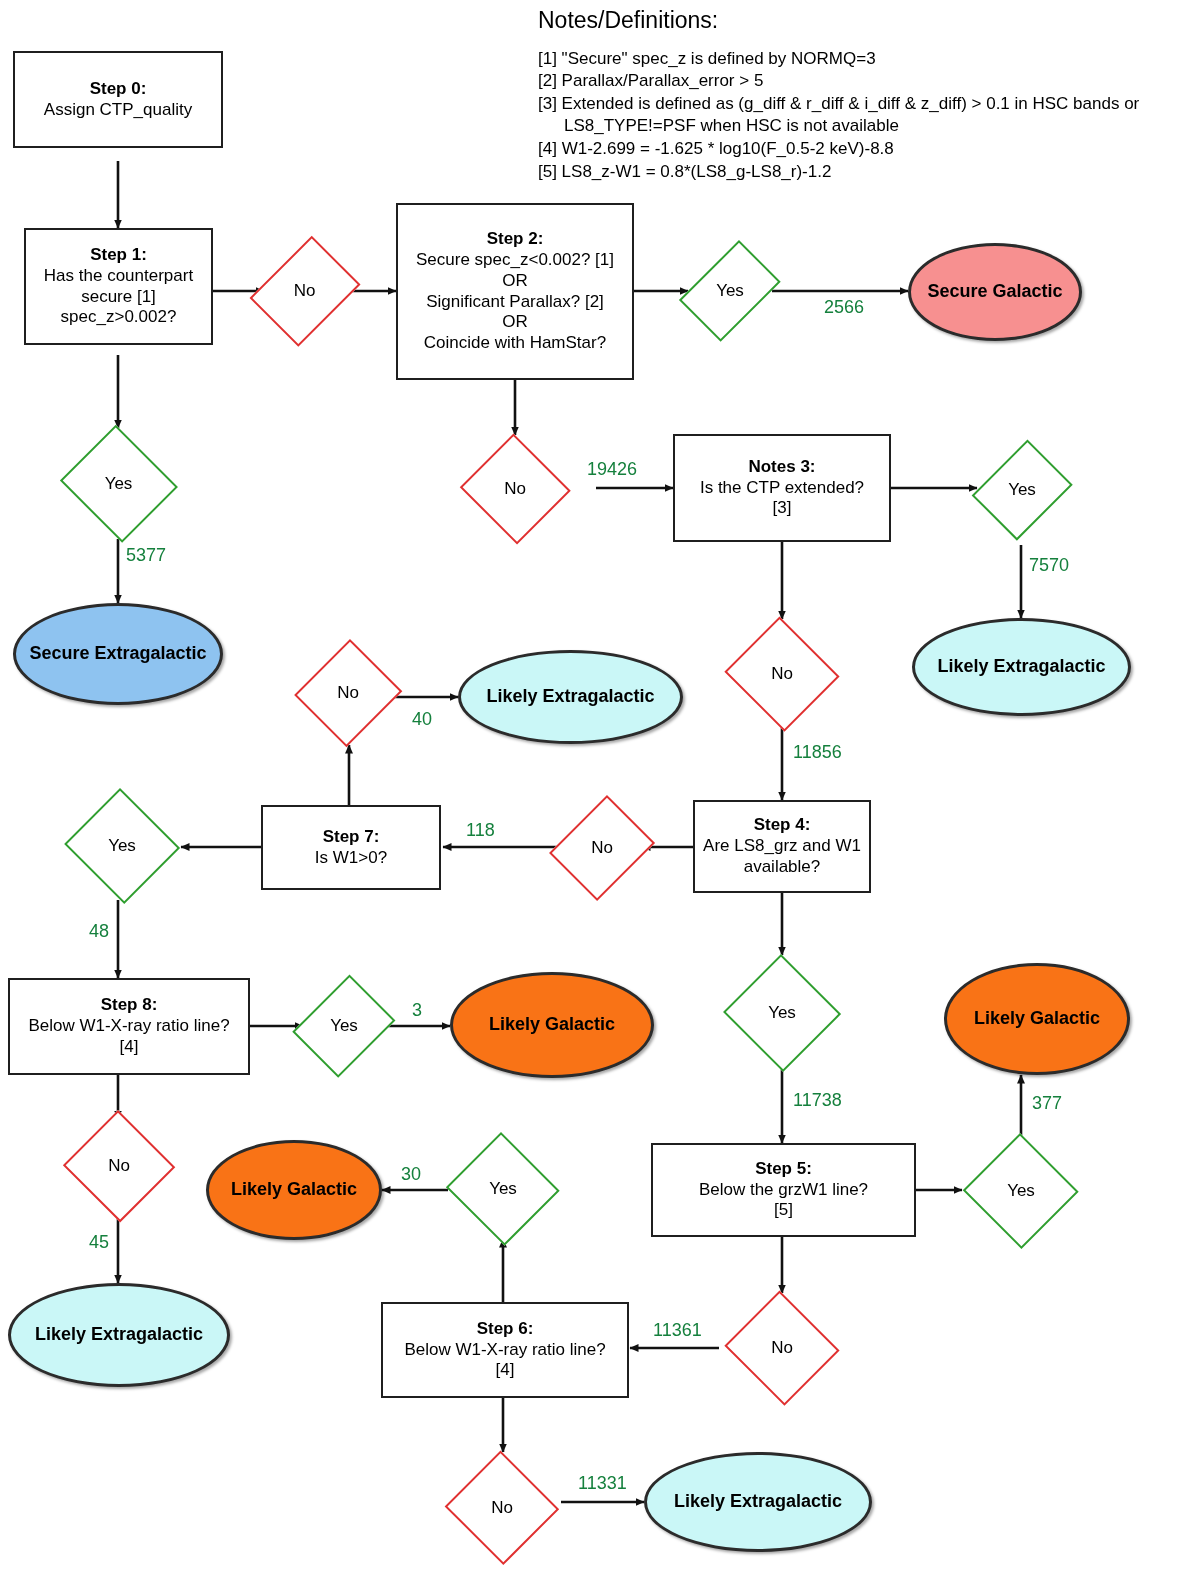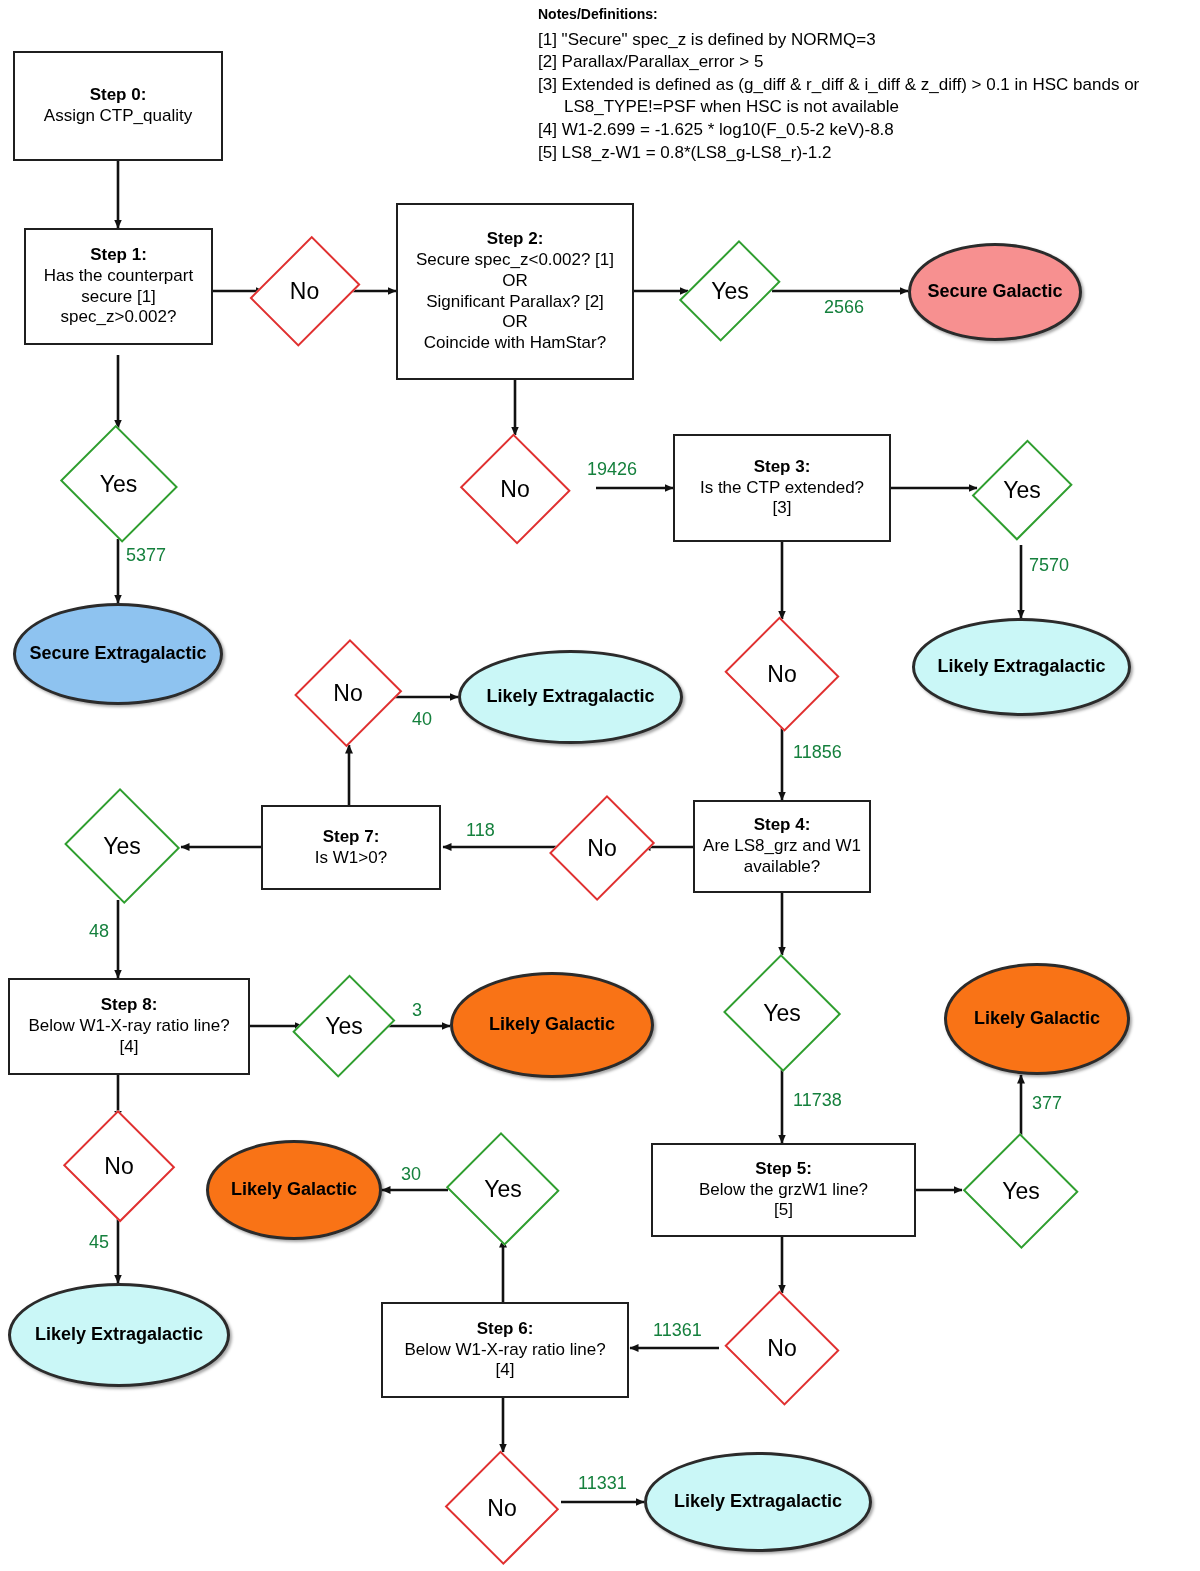--- a/index.html
+++ b/index.html
@@ -96,9 +96,9 @@
     line-height: 1.33;
   }
   #notes .nhead {
-    font-weight: bold;
-    font-size: 14px;
-    margin-bottom: 5px;
+    font-weight: normal;
+    font-size: 23px;
+    margin-bottom: 12px;
   }
   #notes .nrow { white-space: nowrap; }
   #notes .cont { padding-left: 26px; }

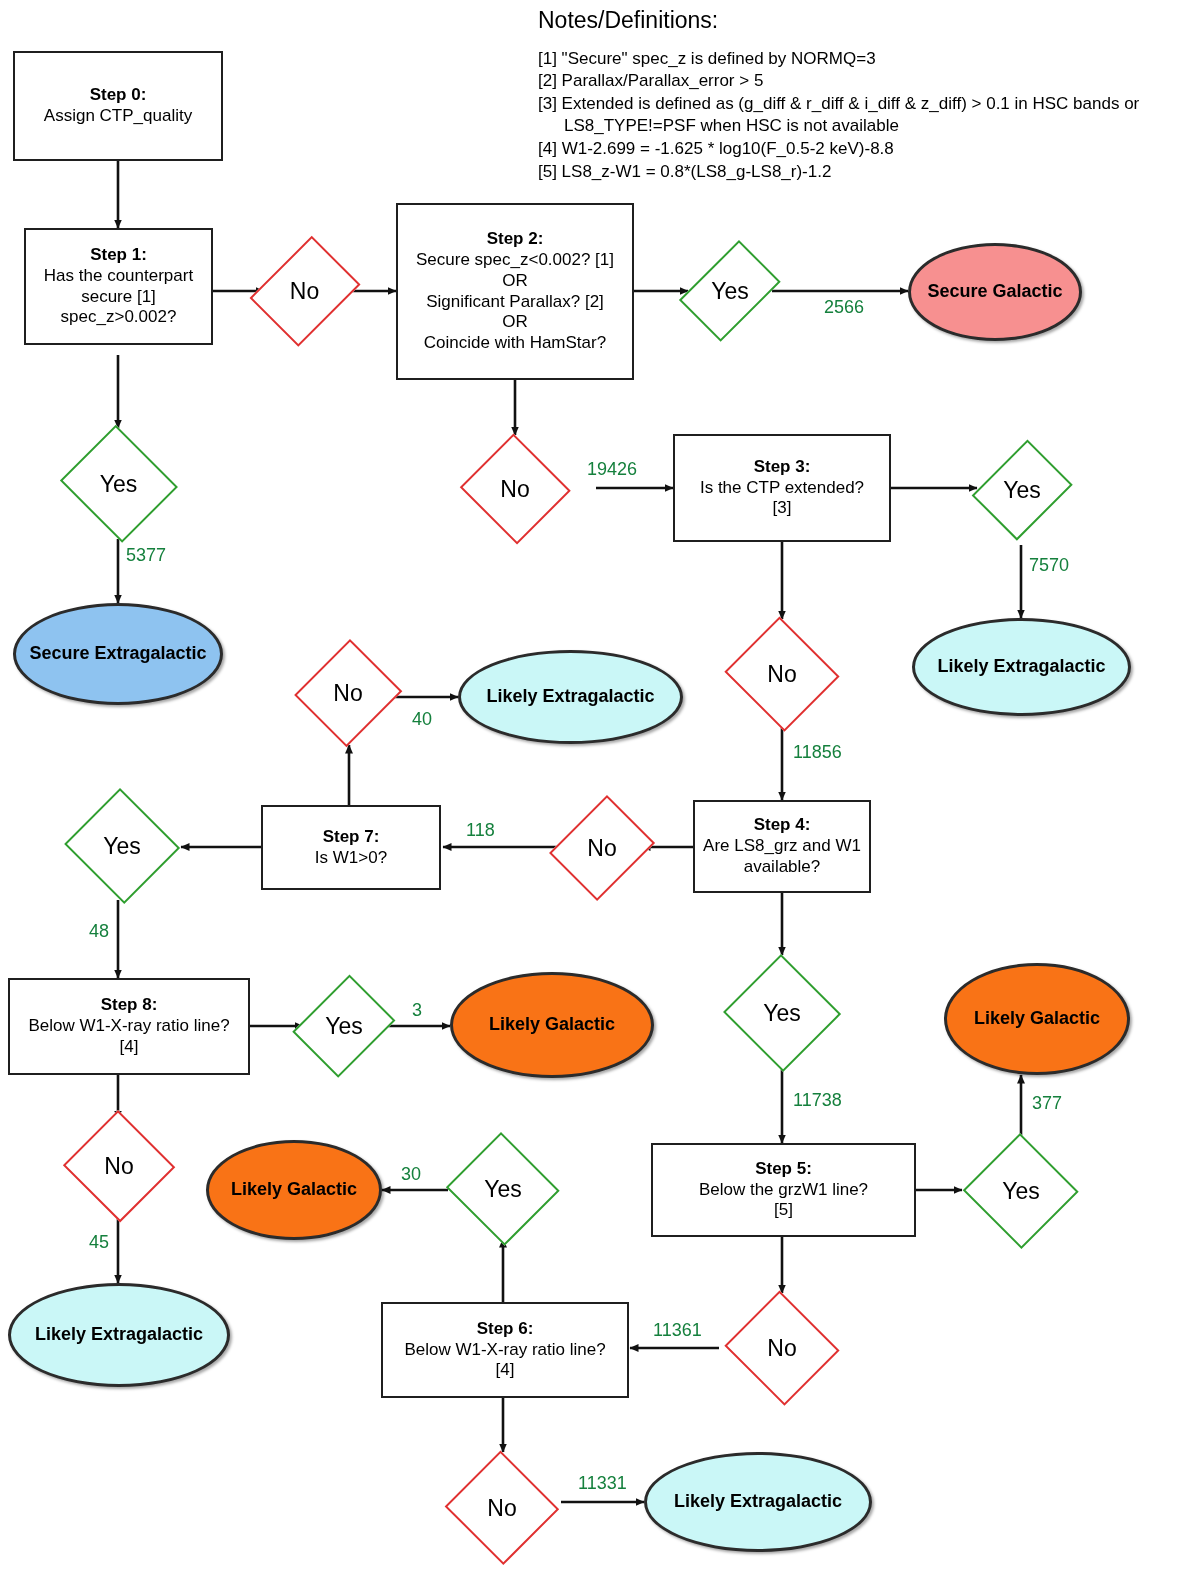--- a/index.html
+++ b/index.html
@@ -195,7 +195,7 @@
     <div class="nrow">[5] LS8_z-W1 = 0.8*(LS8_g-LS8_r)-1.2</div>
   </div>
 
-  <div class="node proc" style="left:13px; top:51px; width:210px; height:110px;">
+  <div class="node proc" style="left:13px; top:51px; width:210px; height:97px;">
     <div>
       <span class="ttl">Step 0:</span>
       <span>Assign CTP_quality</span>

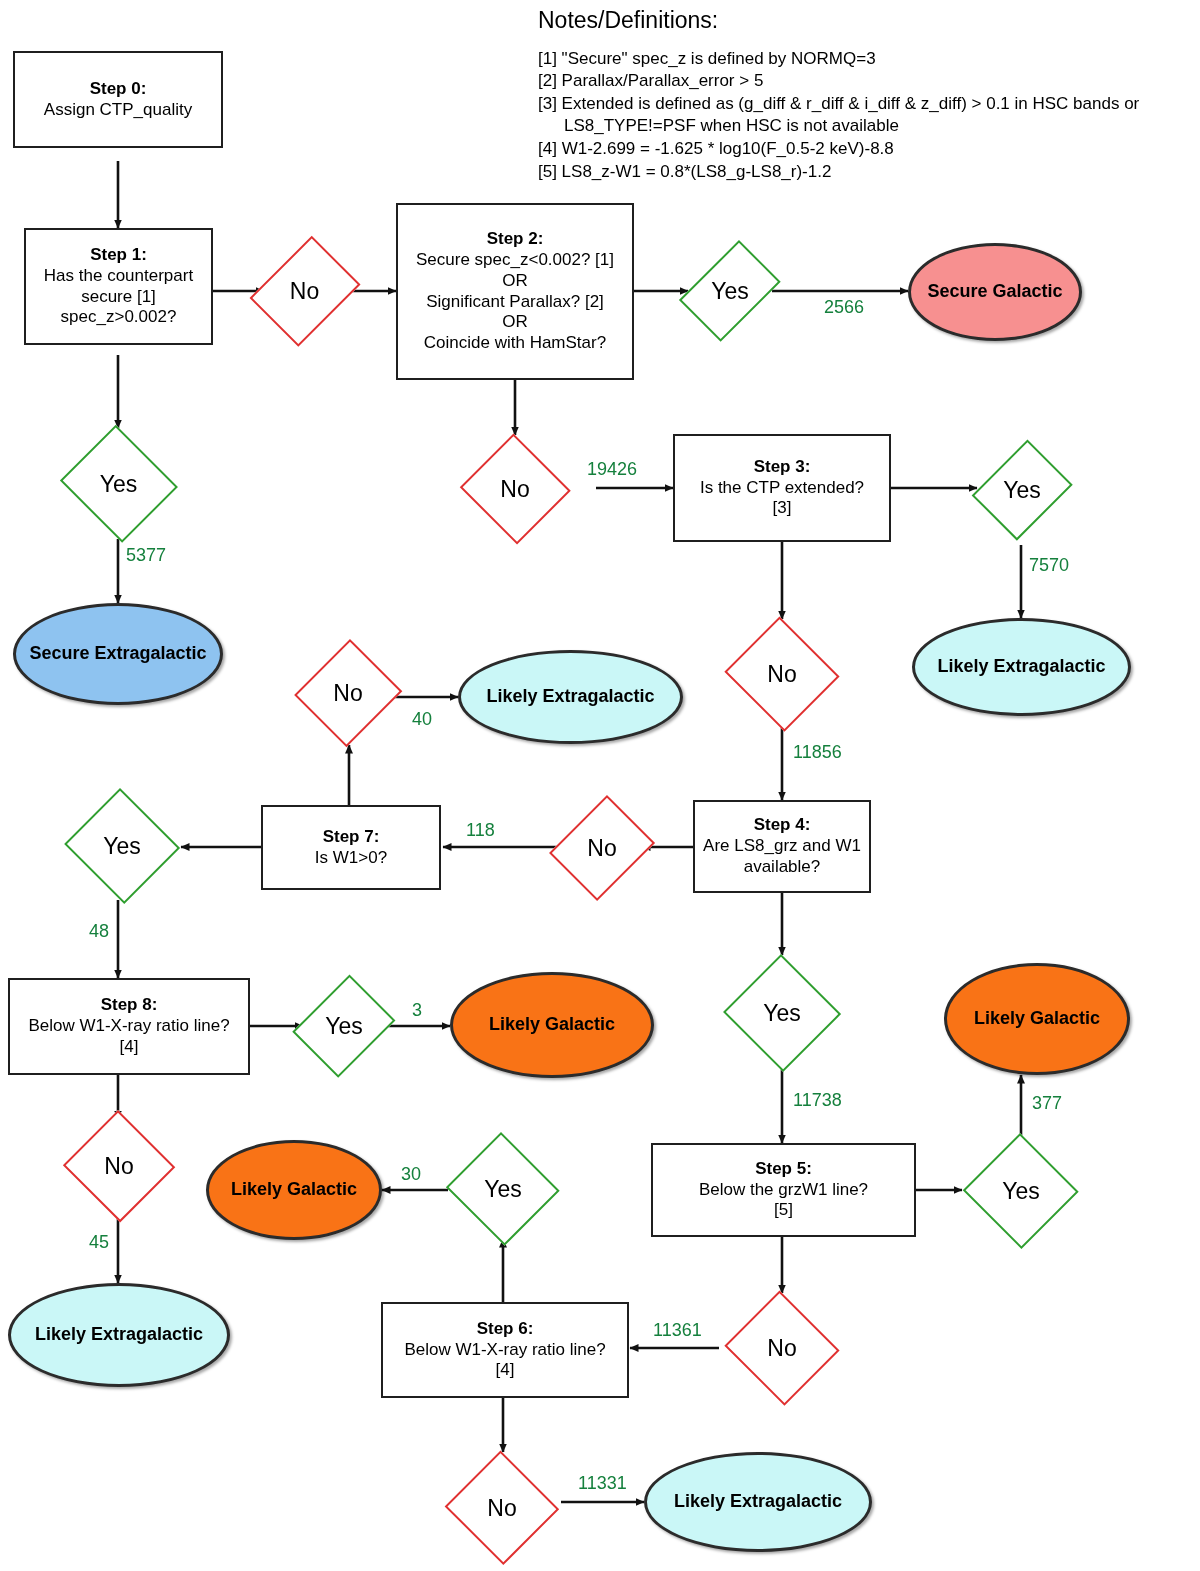--- a/index.html
+++ b/index.html
@@ -48,7 +48,7 @@
   
   .dia {
     background: transparent;
-    font-size: 23px;
+    font-size: 17px;
   }
   .dia .shape {
     position: absolute;

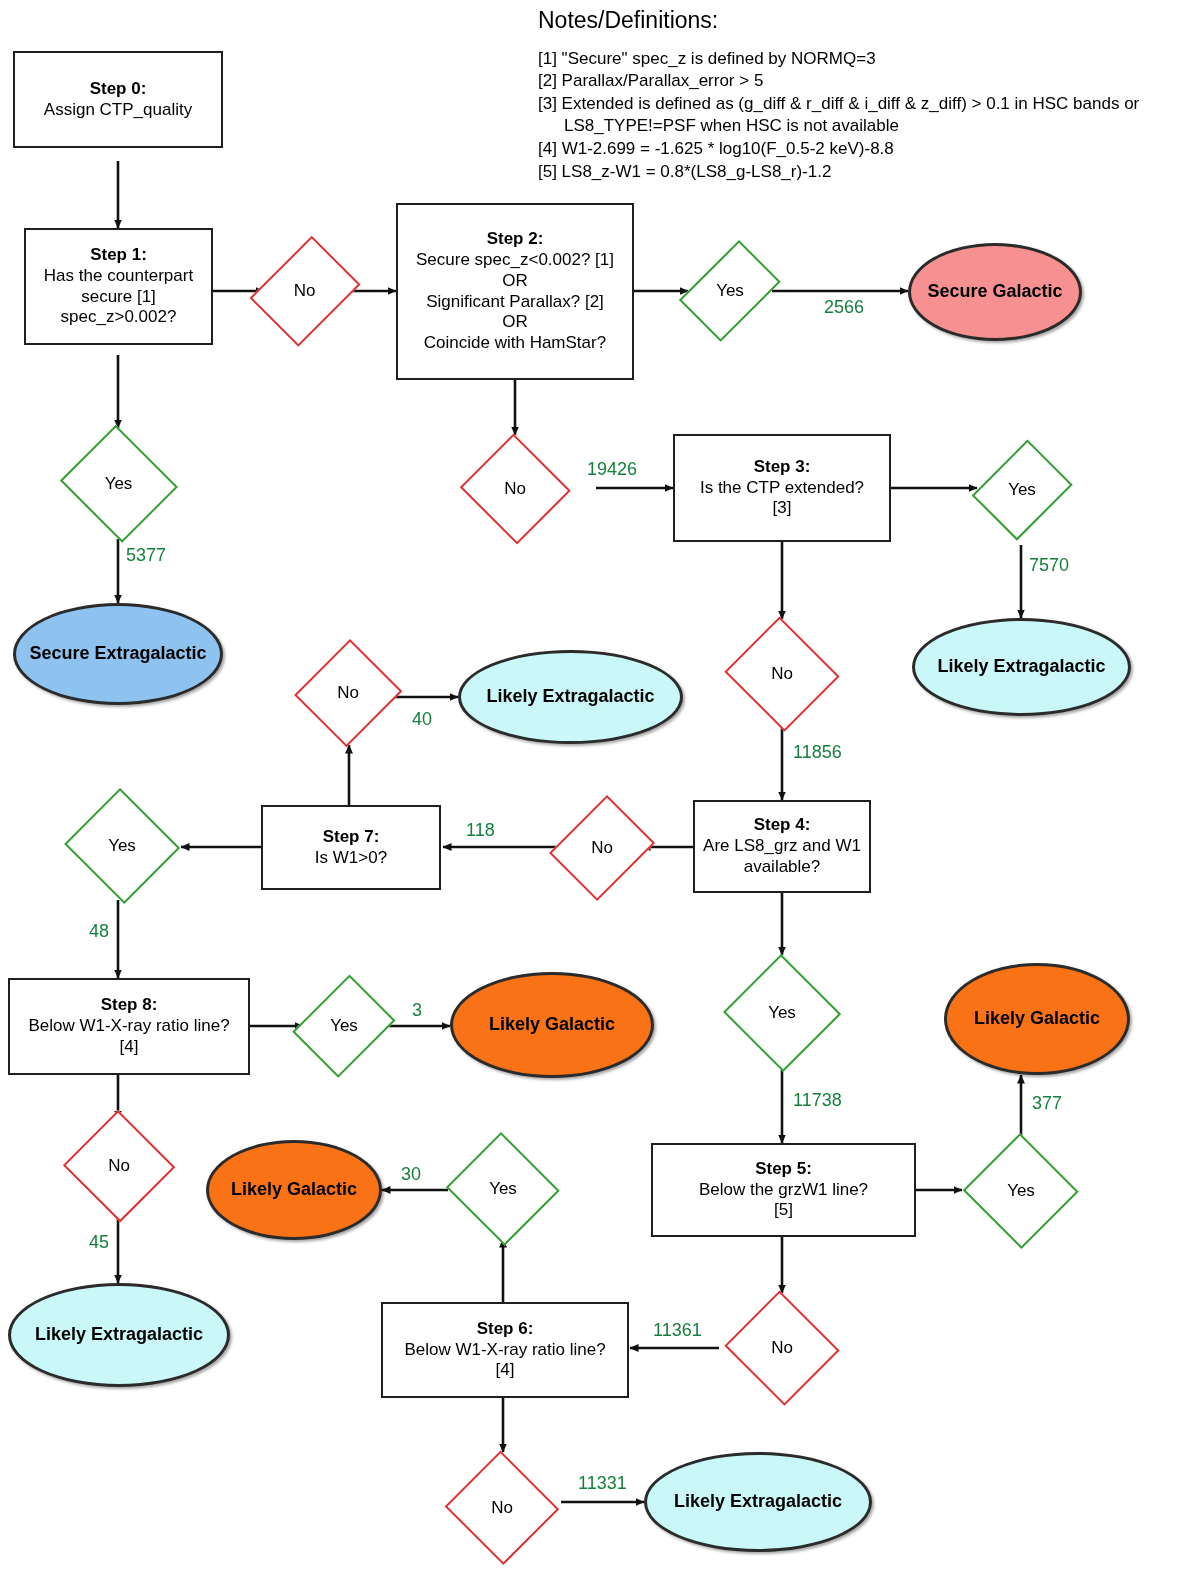--- a/index.html
+++ b/index.html
@@ -252,7 +252,7 @@
 
   <div class="node proc" style="left:673px; top:434px; width:218px; height:108px;">
     <div>
-      <span class="ttl">Step 3:</span>
+      <span class="ttl">Notes 3:</span>
       <span>Is the CTP extended?</span><br>
       <span>[3]</span>
     </div>

